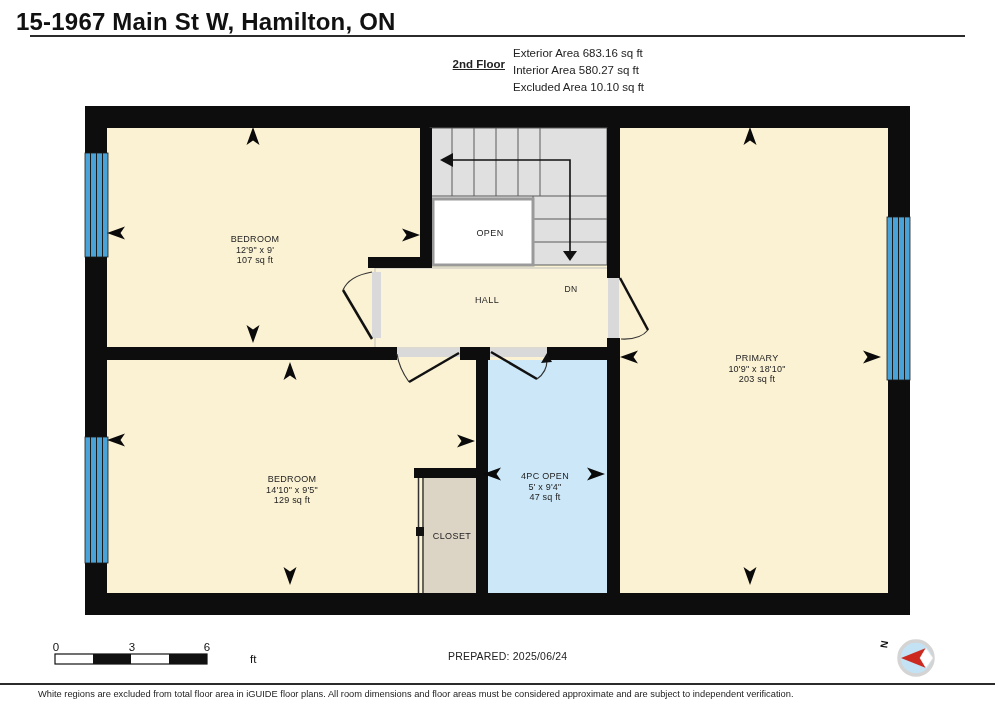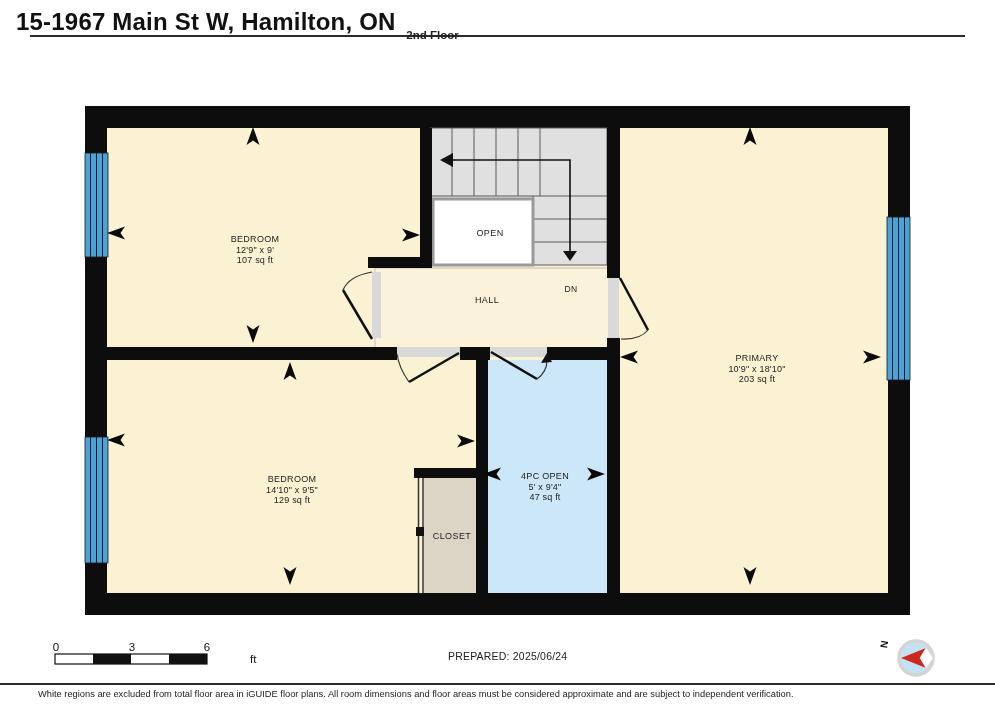--- a/index.html
+++ b/index.html
@@ -33,6 +33,11 @@
   <div class="abs title">15-1967 Main St W, Hamilton, ON</div>
   <div class="abs rule" style="top:35px;left:30px;width:935px;"></div>
   <div class="abs floor-name">2nd Floor</div>
+  <div class="abs area-lines">
+    <div>Exterior Area 683.16 sq ft</div>
+    <div>Interior Area 580.27 sq ft</div>
+    <div>Excluded Area 10.10 sq ft</div>
+  </div>
 
   <svg class="abs" style="top:0;left:0;" width="995" height="720" viewBox="0 0 995 720">
 

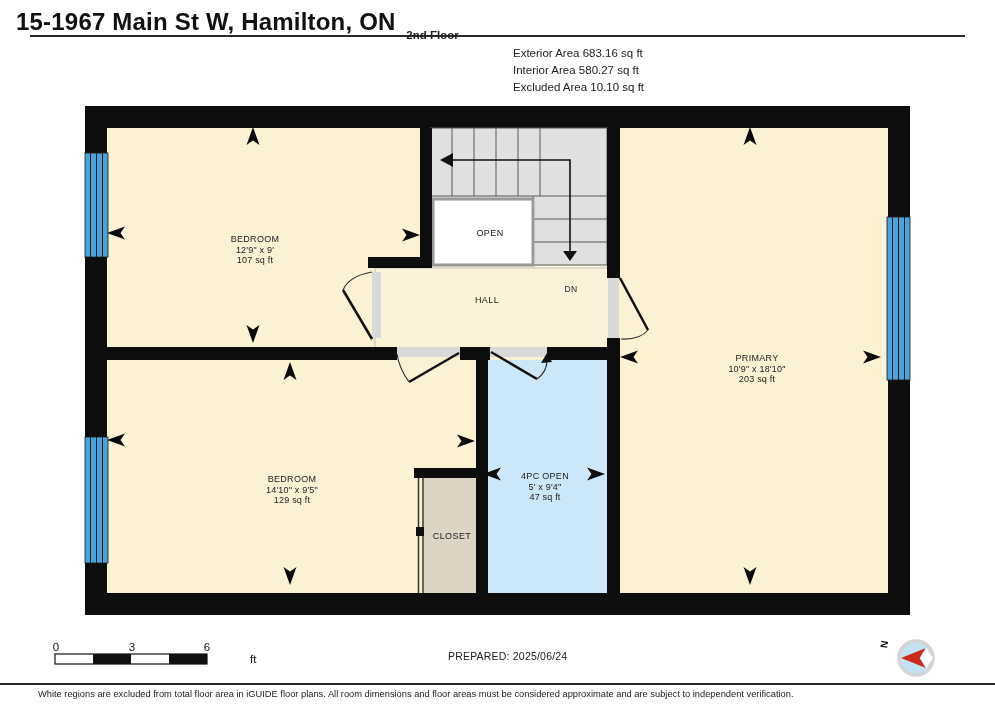--- a/index.html
+++ b/index.html
@@ -14,7 +14,7 @@
     font-size:24px;font-weight:700;letter-spacing:.2px;color:#111;
   }
   .rule{background:#2b2b2b;height:2px;}
-  .floor-name{top:29px;left:360px;width:145px;text-align:center;font-size:11.5px;font-weight:700;color:#222;}
+  .floor-name{top:58px;left:360px;width:145px;text-align:right;font-size:11.5px;font-weight:700;color:#222;text-decoration:underline;}
   .area-lines{top:45px;left:513px;font-size:11.5px;line-height:17px;color:#222;}
   .room-label{font-size:9px;line-height:10.5px;color:#222;white-space:nowrap;letter-spacing:.2px;}
   .room-label .nm{letter-spacing:.3px;margin-top:27px;}

